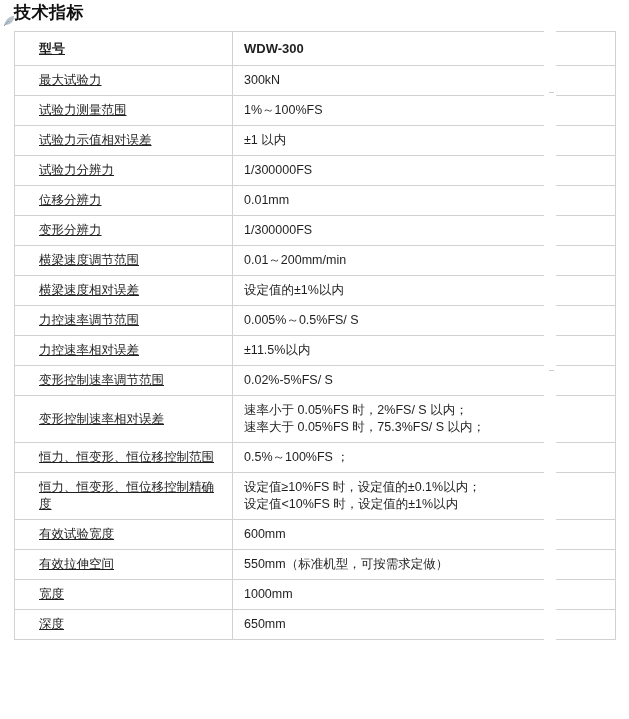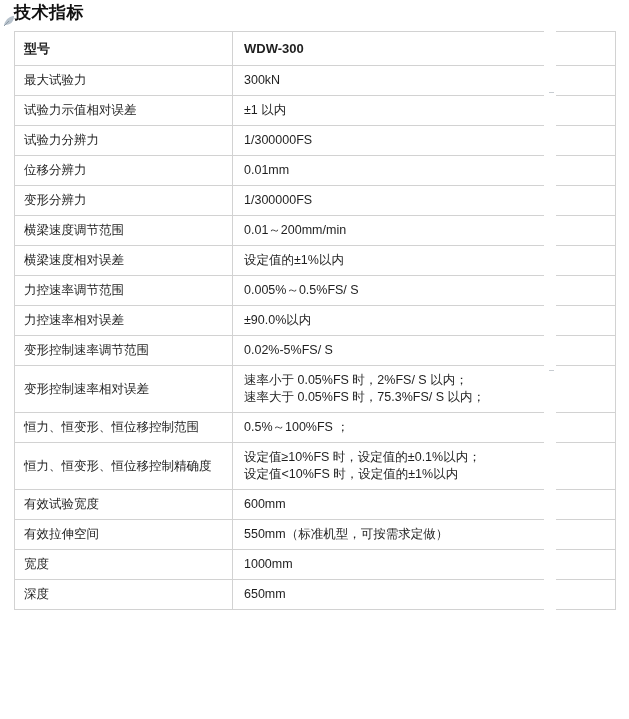--- a/index.html
+++ b/index.html
@@ -61,7 +61,8 @@
     word-break: break-word;
   }
   table.spec-table td.label {
-    padding-left: 9px;
+    padding-left: 24px;
+    text-decoration: underline;
   }
   table.spec-table tr.head td {
     font-weight: bold;

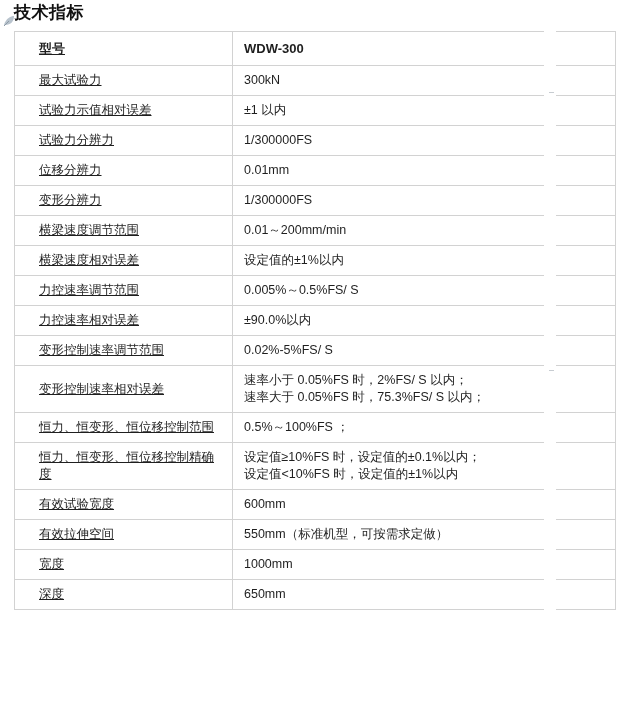--- a/index.html
+++ b/index.html
@@ -123,6 +123,10 @@
           <td class="value">300kN</td>
         </tr>
         <tr>
+          <td class="label">试验力测量范围</td>
+          <td class="value">1%～100%FS</td>
+        </tr>
+        <tr>
           <td class="label">试验力示值相对误差</td>
           <td class="value">±1 以内</td>
         </tr>

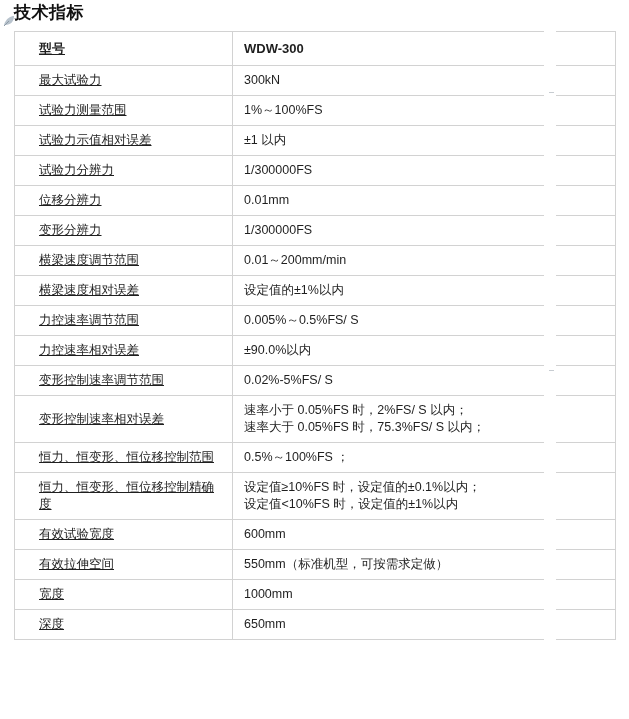--- a/index.html
+++ b/index.html
@@ -156,7 +156,7 @@
         </tr>
         <tr>
           <td class="label">力控速率相对误差</td>
-          <td class="value">±90.0%以内</td>
+          <td class="value">±11.5%以内</td>
         </tr>
         <tr>
           <td class="label">变形控制速率调节范围</td>

